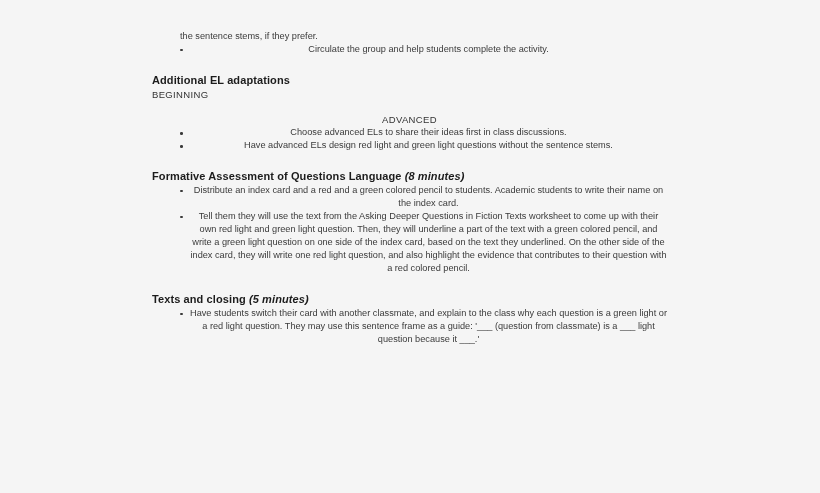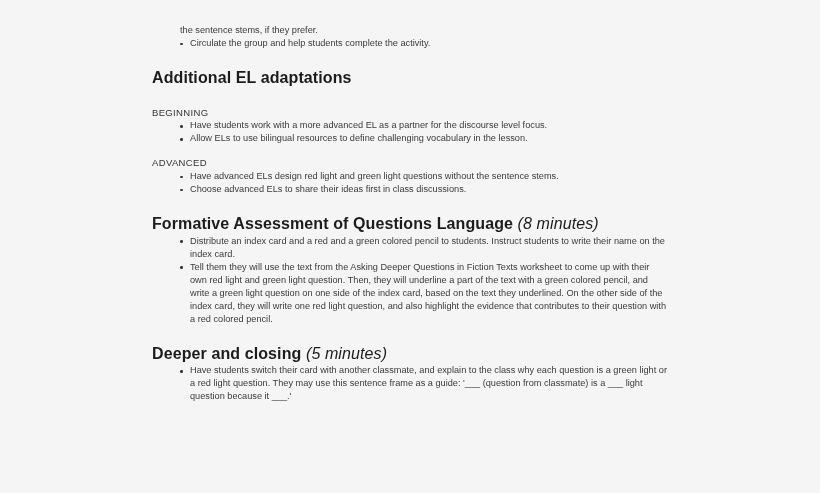--- a/index.html
+++ b/index.html
@@ -19,7 +19,7 @@
     width: 820px;
     height: 493px;
     box-sizing: border-box;
-    padding: 24px 155px 0 152px;
+    padding: 30px 155px 0 152px;
   }
   .doc-body {
     width: 515px;

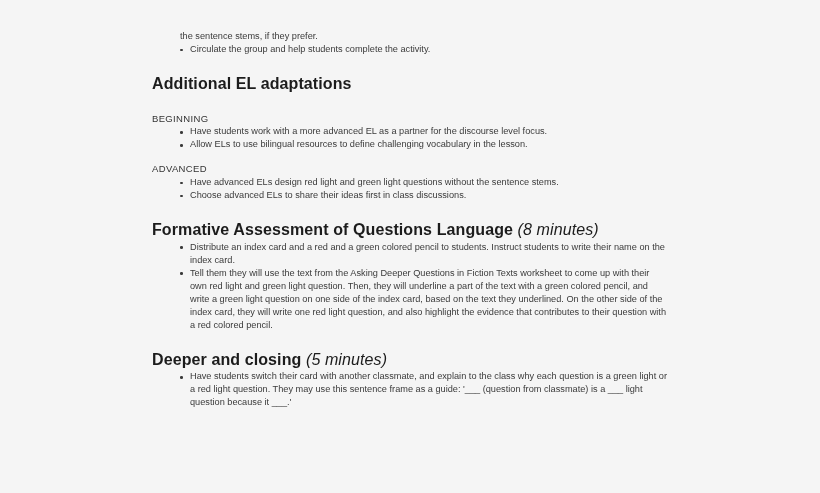--- a/index.html
+++ b/index.html
@@ -66,7 +66,7 @@
     color: #3a3a3a;
     margin: 0 0 0 28px;
     padding-left: 10px;
-    text-align: left;
+    text-align: center;
   }
   ul.bullets > li::before {
     content: "";

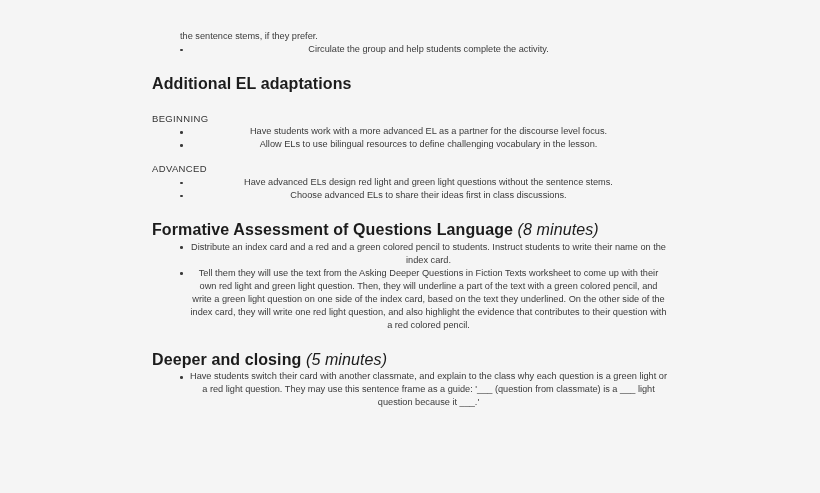--- a/index.html
+++ b/index.html
@@ -27,7 +27,7 @@
 
   
   .section-heading {
-    font-size: 16px;
+    font-size: 11px;
     font-weight: bold;
     color: #1c1c1c;
     margin: 0;

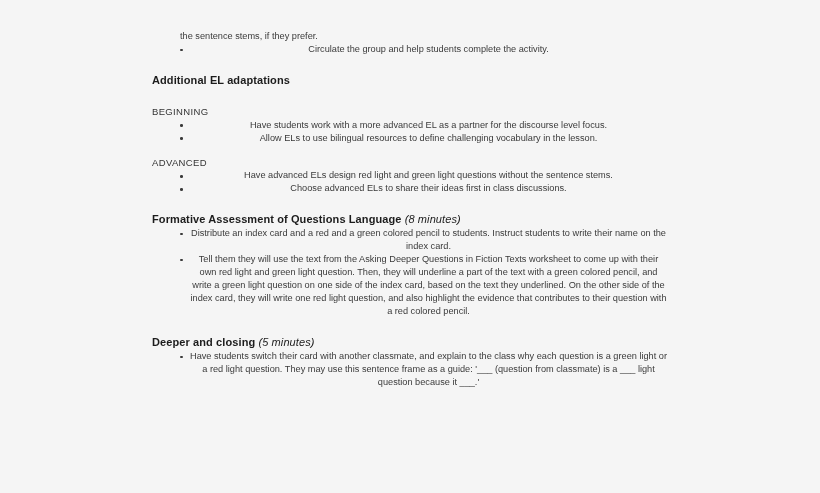--- a/index.html
+++ b/index.html
@@ -81,7 +81,7 @@
 
   
   .sp-head-before { margin-top: 17px; }
-  .sp-head-after  { margin-top: 18px; }
+  .sp-head-after  { margin-top: 1px; }
   .sp-label-after { margin-top: 10px; }
   .sp-list-after  { margin-top: 12px; }
   .sp-first-block { margin-top: 0; }

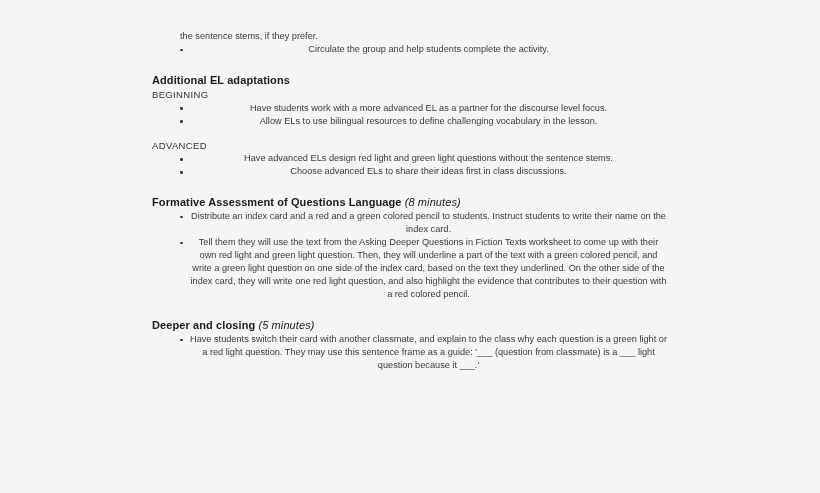--- a/index.html
+++ b/index.html
@@ -102,10 +102,6 @@
 
     <p class="level-label sp-head-after">BEGINNING</p>
 
-    <ul class="bullets sp-label-after">
-      <li>Have students work with a more advanced EL as a partner for the discourse level focus.</li>
-      <li>Allow ELs to use bilingual resources to define challenging vocabulary in the lesson.</li>
-    </ul>
 
     <p class="level-label sp-list-after">ADVANCED</p>
 

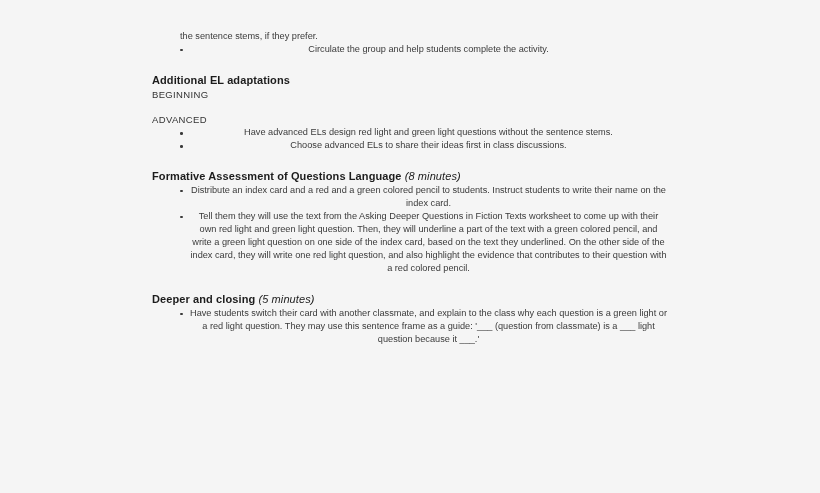--- a/index.html
+++ b/index.html
@@ -83,7 +83,7 @@
   .sp-head-before { margin-top: 17px; }
   .sp-head-after  { margin-top: 1px; }
   .sp-label-after { margin-top: 10px; }
-  .sp-list-after  { margin-top: 12px; }
+  .sp-list-after  { margin-top: 12px; text-align: center; }
   .sp-first-block { margin-top: 0; }
 </style>
 </head>

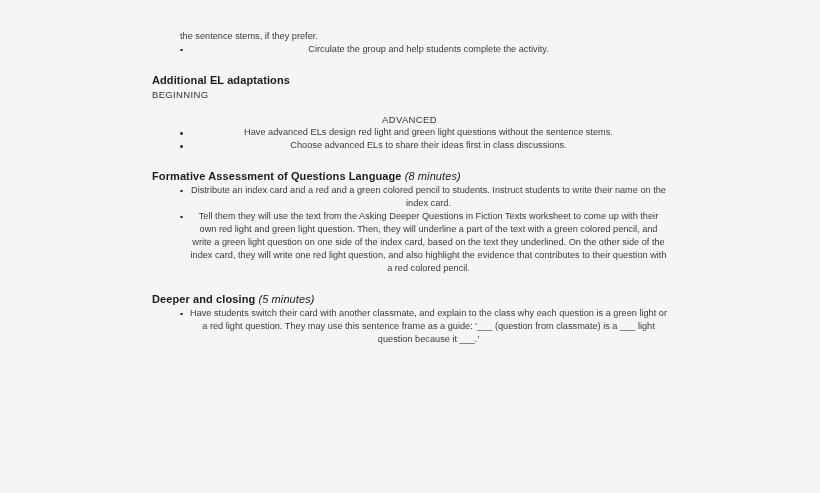--- a/index.html
+++ b/index.html
@@ -106,8 +106,8 @@
     <p class="level-label sp-list-after">ADVANCED</p>
 
     <ul class="bullets sp-label-after">
+      <li>Choose advanced ELs to share their ideas first in class discussions.</li>
       <li>Have advanced ELs design red light and green light questions without the sentence stems.</li>
-      <li>Choose advanced ELs to share their ideas first in class discussions.</li>
     </ul>
 
     <h2 class="section-heading sp-head-before"><span>Formative Assessment of Questions Language</span>&nbsp;<span class="duration">(8 minutes)</span></h2>

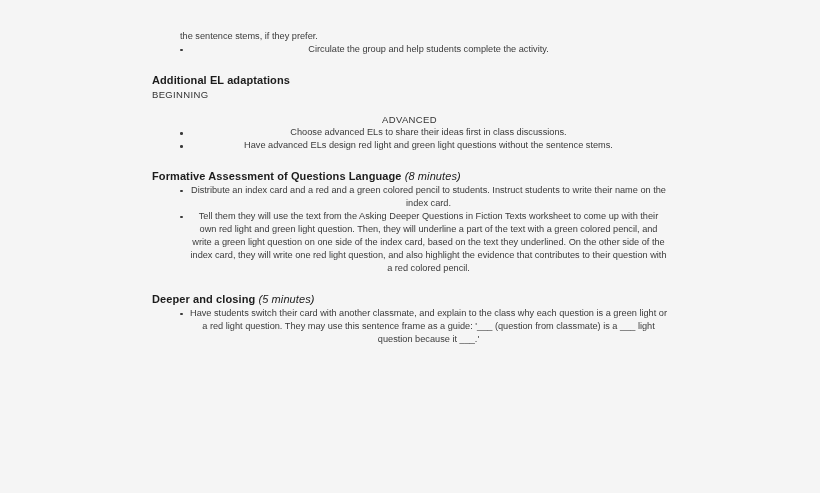--- a/index.html
+++ b/index.html
@@ -36,7 +36,7 @@
   }
   .section-heading .duration {
     font-style: italic;
-    font-weight: normal;
+    font-weight: bold;
   }
   .level-label {
     font-size: 9.5px;

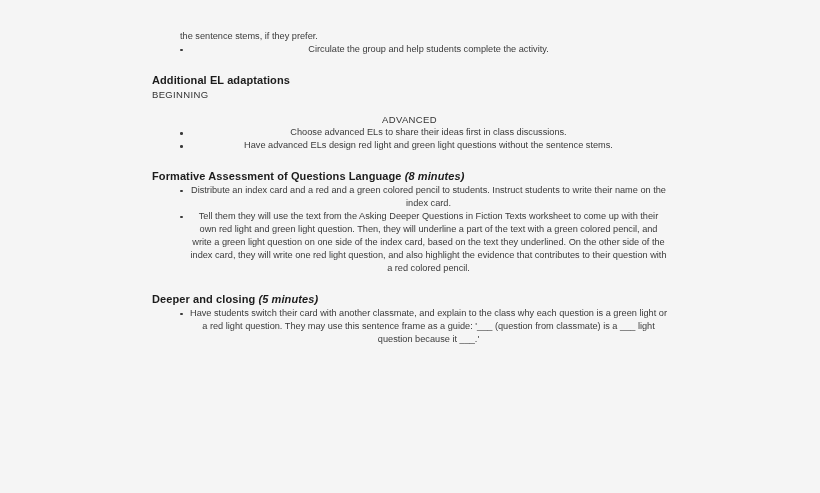--- a/index.html
+++ b/index.html
@@ -113,7 +113,7 @@
     <h2 class="section-heading sp-head-before"><span>Formative Assessment of Questions Language</span>&nbsp;<span class="duration">(8 minutes)</span></h2>
 
     <ul class="bullets sp-head-after">
-      <li>Distribute an index card and a red and a green colored pencil to students. Instruct students to write their name on the index card.</li>
+      <li>Distribute an index card and a red and a green colored pencil to students. Academic students to write their name on the index card.</li>
       <li>Tell them they will use the text from the Asking Deeper Questions in Fiction Texts worksheet to come up with their own red light and green light question. Then, they will underline a part of the text with a green colored pencil, and write a green light question on one side of the index card, based on the text they underlined. On the other side of the index card, they will write one red light question, and also highlight the evidence that contributes to their question with a red colored pencil.</li>
     </ul>
 

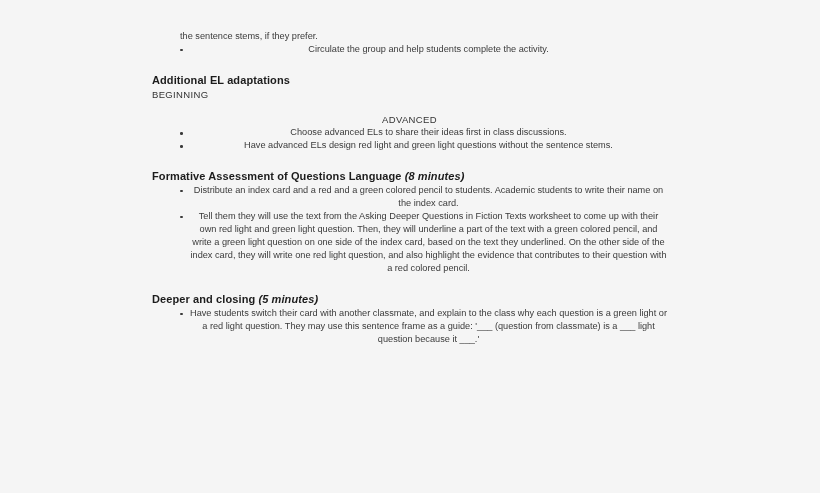--- a/index.html
+++ b/index.html
@@ -117,7 +117,7 @@
       <li>Tell them they will use the text from the Asking Deeper Questions in Fiction Texts worksheet to come up with their own red light and green light question. Then, they will underline a part of the text with a green colored pencil, and write a green light question on one side of the index card, based on the text they underlined. On the other side of the index card, they will write one red light question, and also highlight the evidence that contributes to their question with a red colored pencil.</li>
     </ul>
 
-    <h2 class="section-heading sp-head-before"><span>Deeper and closing</span>&nbsp;<span class="duration">(5 minutes)</span></h2>
+    <h2 class="section-heading sp-head-before"><span>Texts and closing</span>&nbsp;<span class="duration">(5 minutes)</span></h2>
 
     <ul class="bullets sp-head-after">
       <li>Have students switch their card with another classmate, and explain to the class why each question is a green light or a red light question. They may use this sentence frame as a guide: '___ (question from classmate) is a ___ light question because it ___.'</li>

